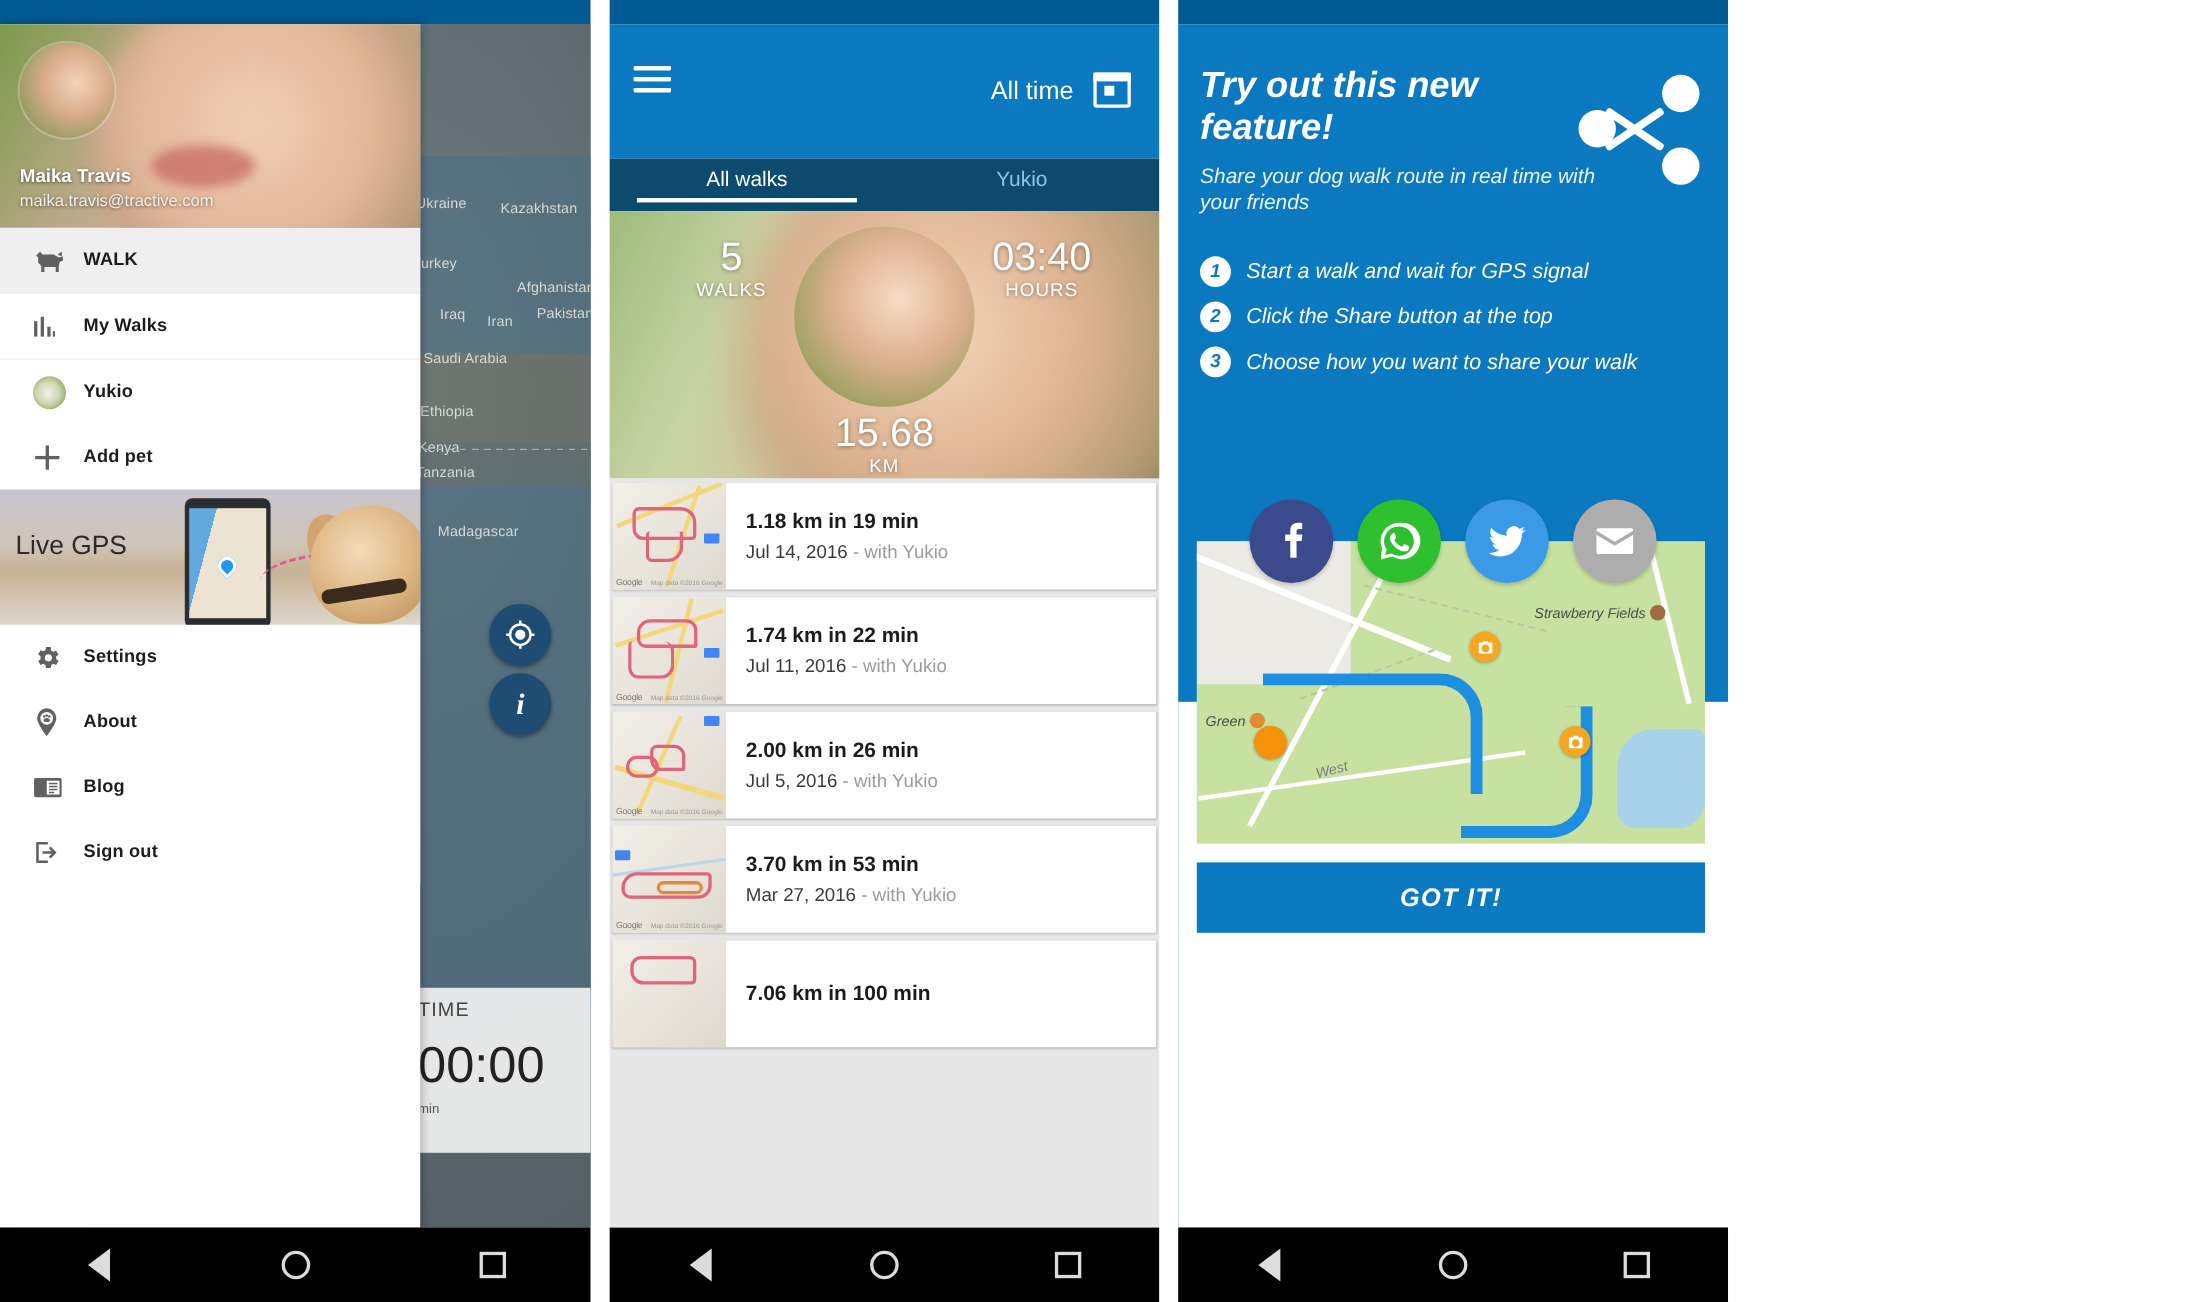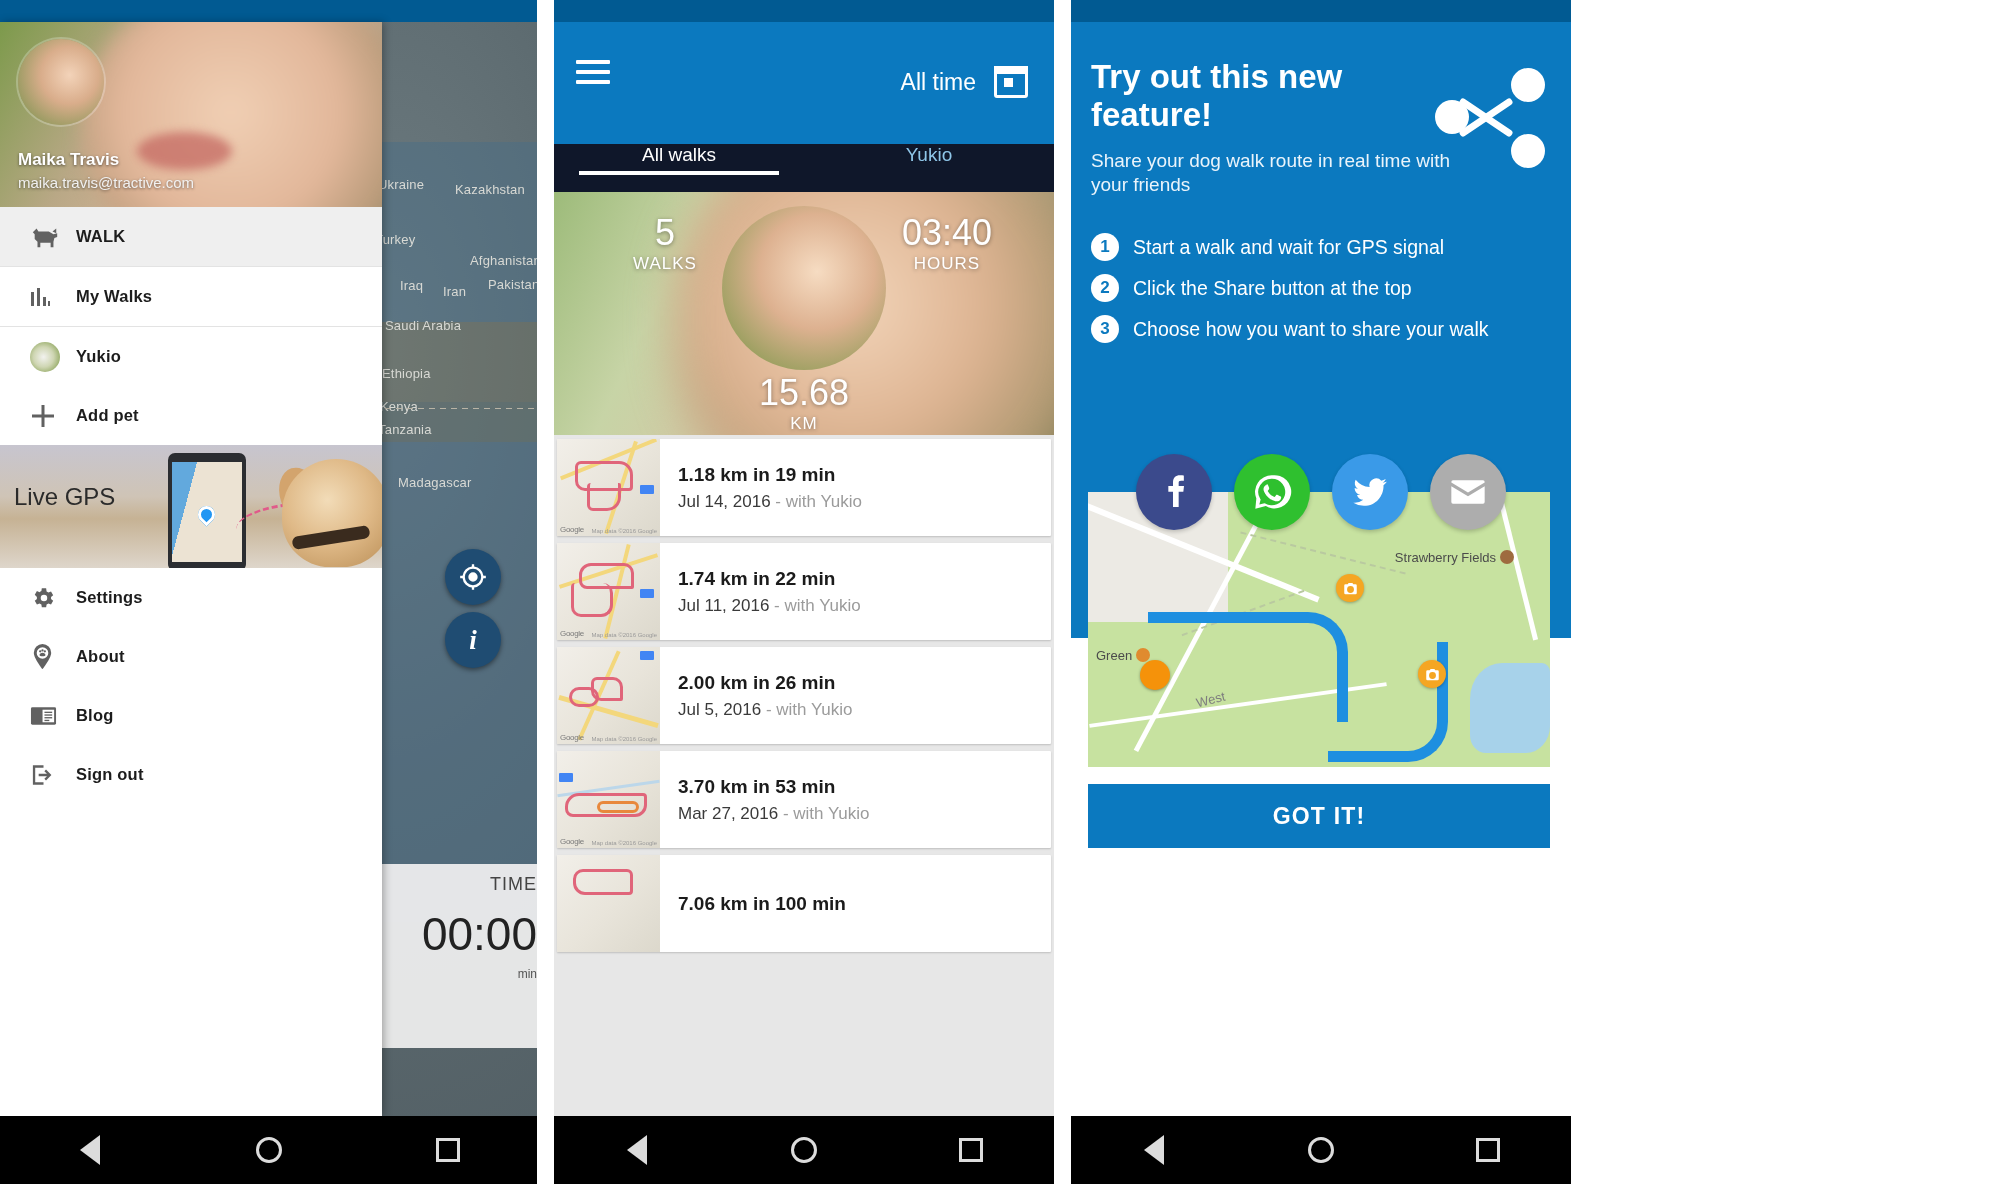--- a/index.html
+++ b/index.html
@@ -124,7 +124,7 @@
 
   
   .p3 { width: 500px; }
-  .p3-body { position:absolute; left:0; top:22px; right:0; bottom:68px; background:#0b79bf; overflow:hidden; }
+  .p3-body { position:absolute; left:0; top:22px; right:0; bottom:68px; background:#0b79bf; overflow:hidden;font-style:italic; }
   .f-title { color:#fff; font-size:33px; font-weight:bold; line-height:1.16; padding:36px 120px 0 20px; }
   .f-sub { color:#eaf4fb; font-size:19px; line-height:1.28; padding:14px 110px 0 20px; }
   .share-ico { position:absolute; right:26px; top:48px; width:110px; height:96px; }

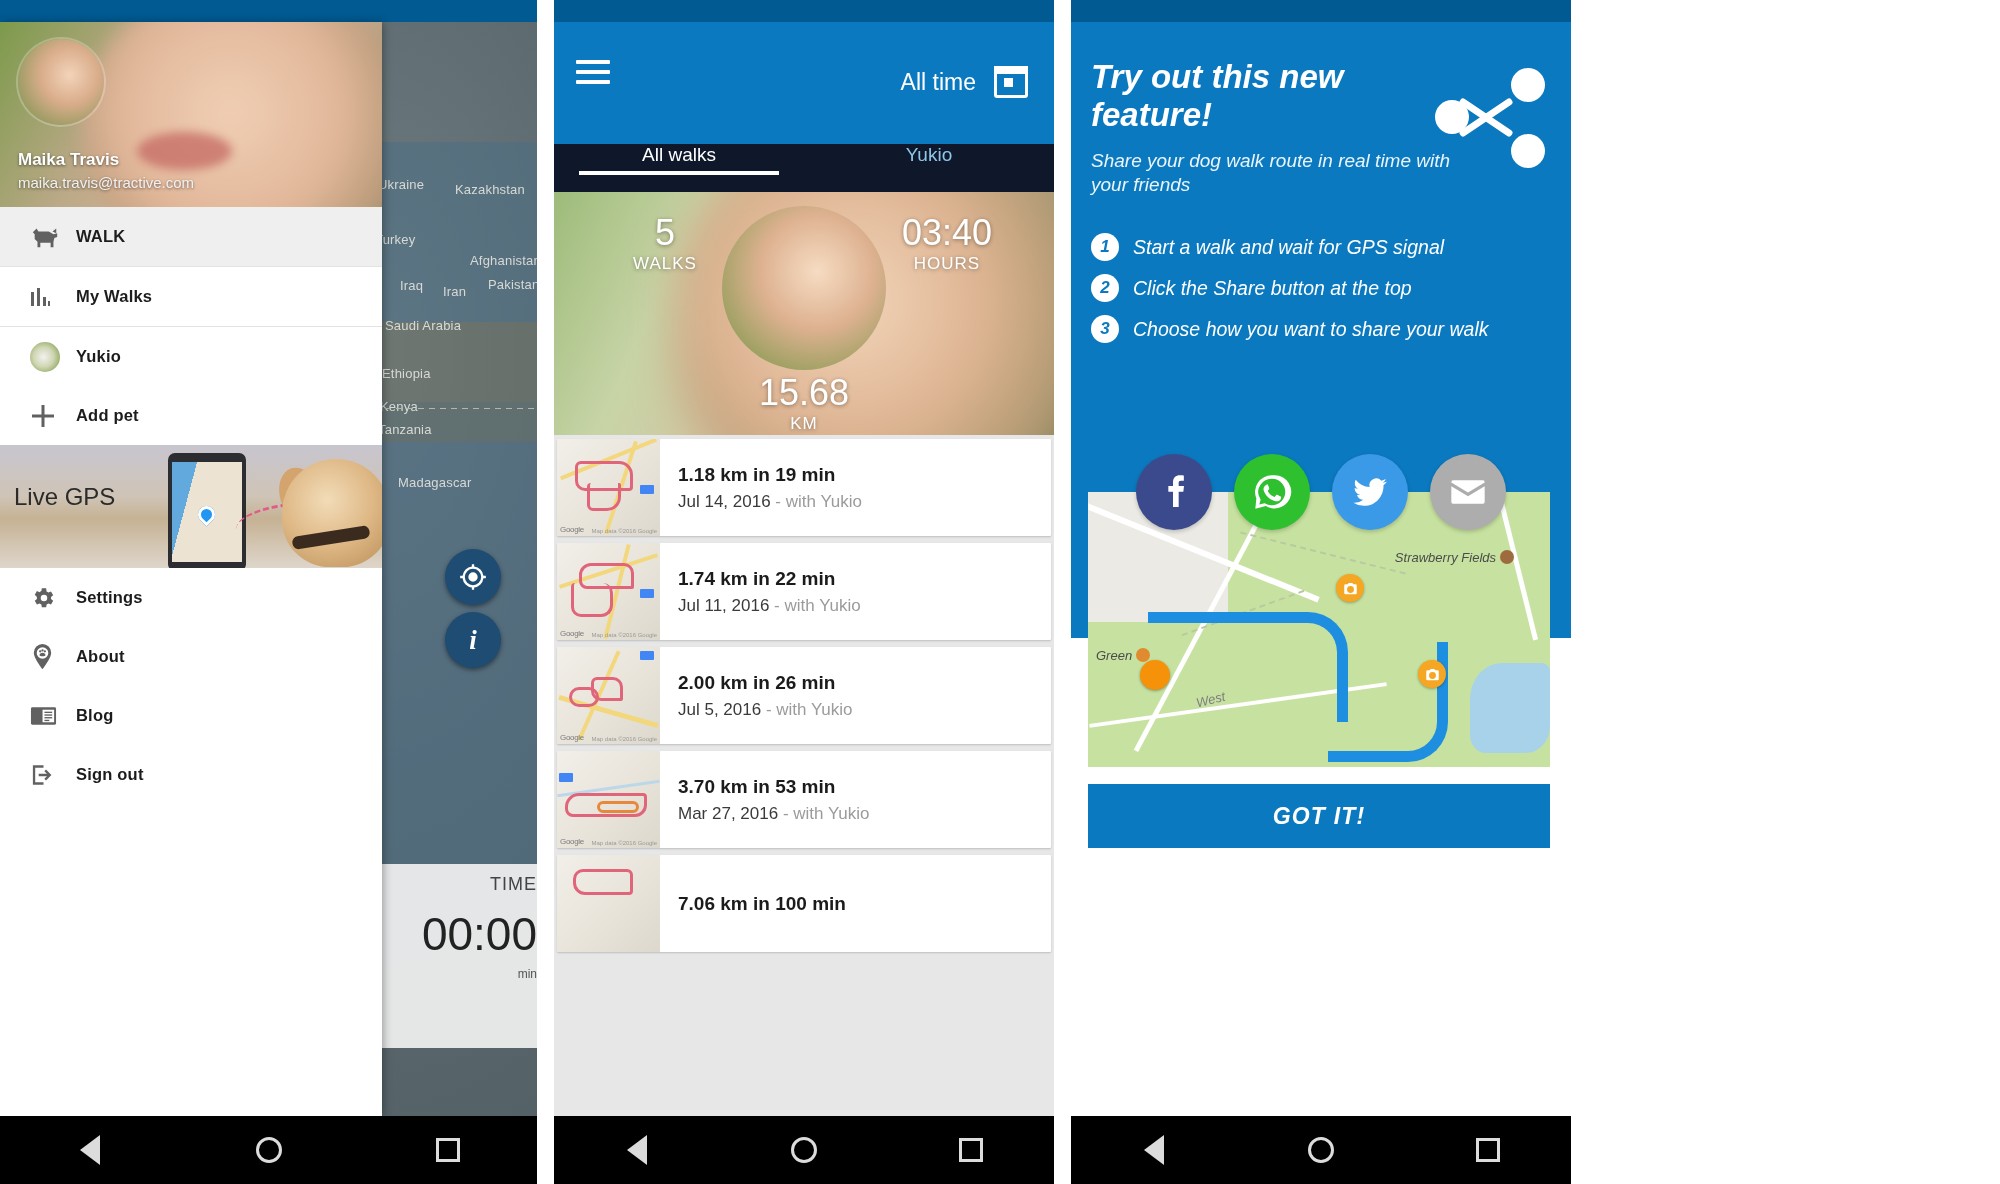--- a/index.html
+++ b/index.html
@@ -91,7 +91,7 @@
   .cal-ico { position:absolute; right:26px; top:44px; width:34px; height:32px; border:3px solid #fff; border-radius:3px; }
   .cal-ico::before { content:""; position:absolute; left:-3px; top:-3px; right:-3px; height:8px; background:#fff; }
   .cal-ico::after { content:""; position:absolute; left:7px; top:9px; width:9px; height:9px; background:#fff; }
-  .tabs { background:#0f172a; height:48px; display:flex; align-items:flex-start; }
+  .tabs { background:#0c4a6e; height:48px; display:flex; align-items:center; }
   .tab { flex:1; text-align:center; padding-bottom:9px; font-size:19px; color:#fff; position:relative; }
   .tab.inactive { color:#8fc6e8; }
   .tab.active::after { content:""; position:absolute; left:10%; right:10%; bottom:0; height:4px; background:#fff; }

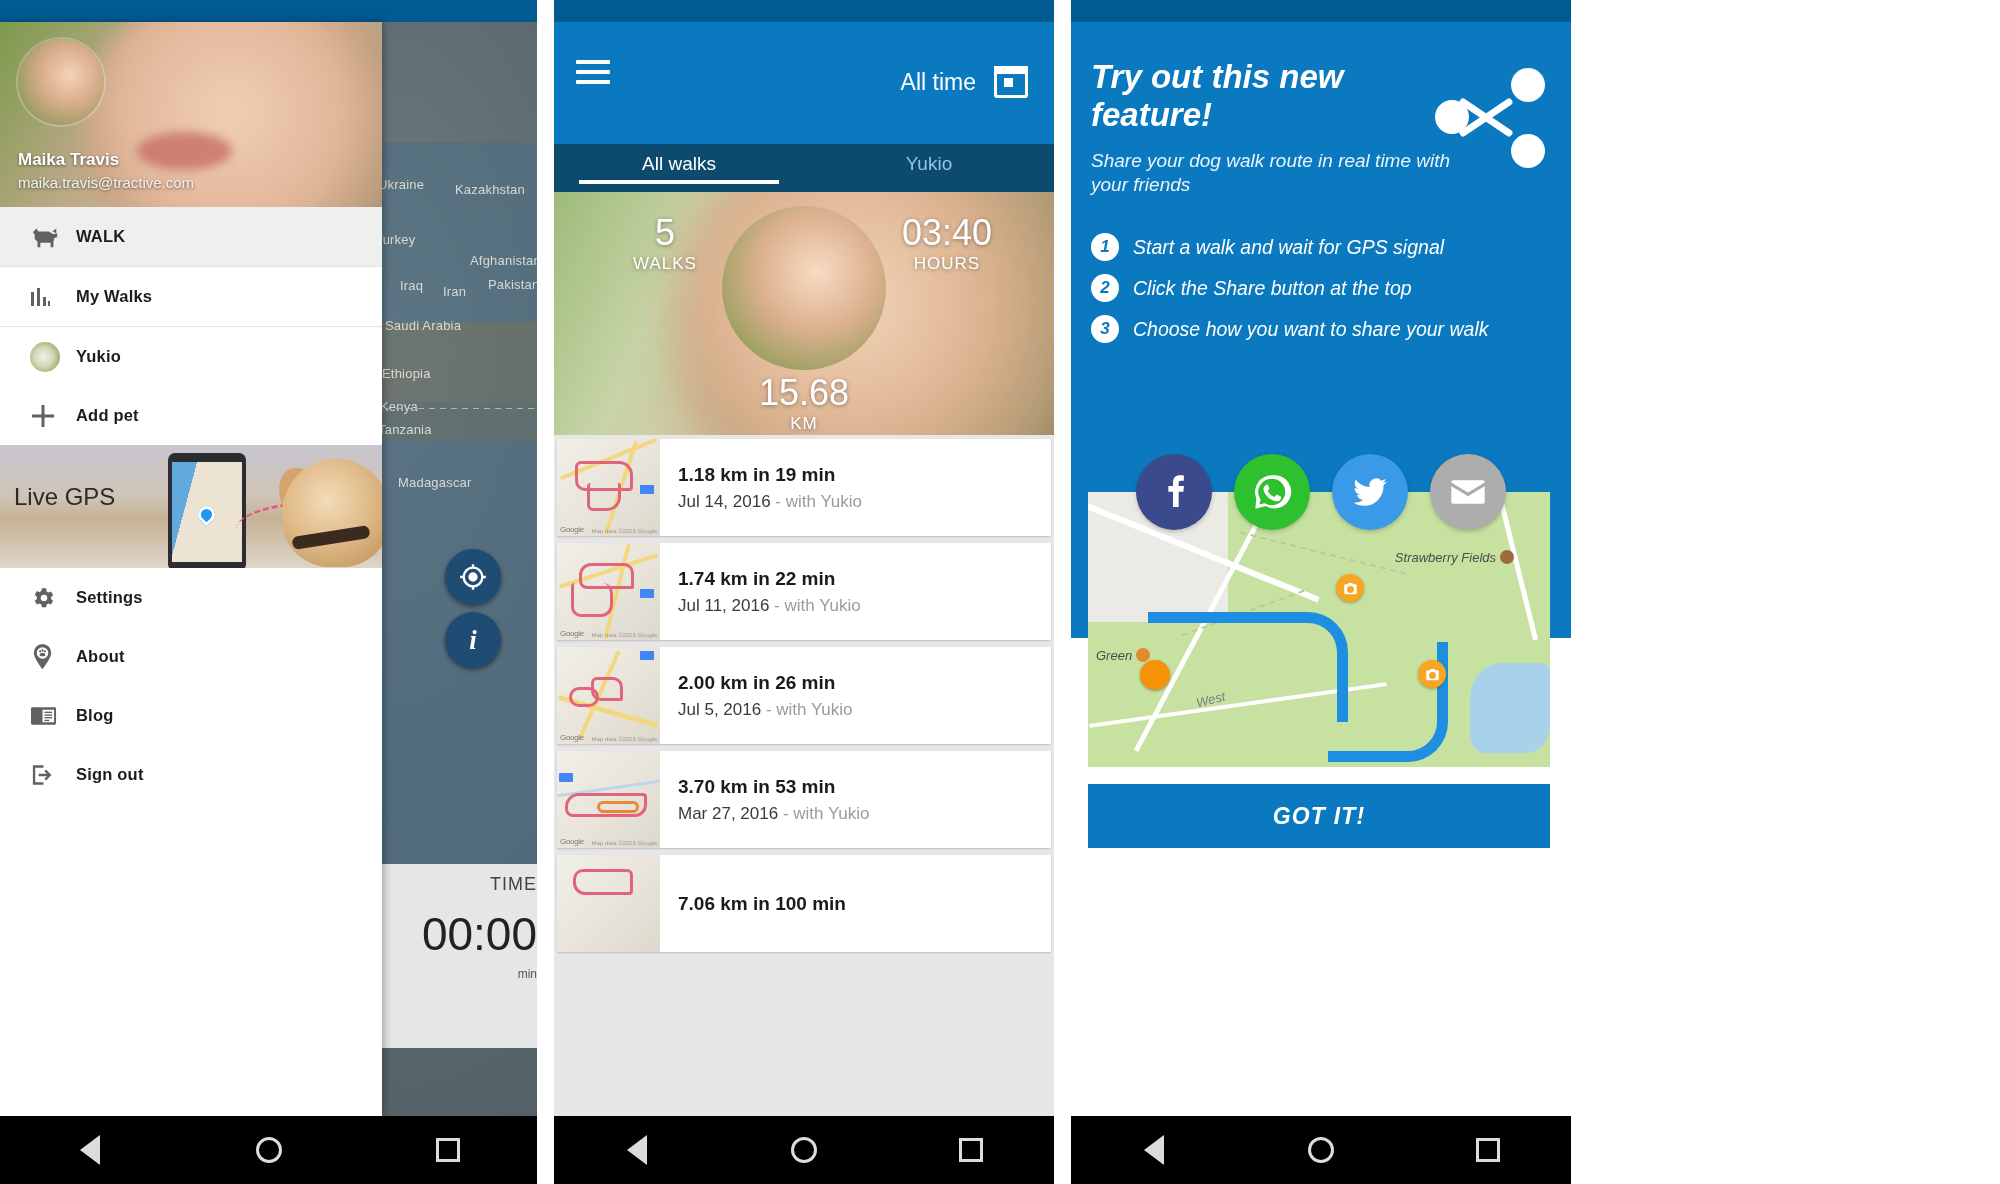--- a/index.html
+++ b/index.html
@@ -40,7 +40,7 @@
   .fab svg { width:28px; height:28px; fill:#fff; }
   .fab-i { font-size:27px; color:#fff; font-family:"Liberation Serif",serif; font-style:italic; font-weight:bold; }
   .p1-timebox { position:absolute; left:380px; bottom:68px; width:157px; background:rgba(240,240,240,.93);
-                text-align:right; padding-top:10px; height:184px; }
+                text-align:left; padding-top:10px; height:150px; }
   .p1-timebox .tl { font-size:18px; color:#444; letter-spacing:1px; }
   .p1-timebox .tv { font-size:46px; color:#222; font-weight:300; margin-top:12px; }
   .p1-timebox .tu { font-size:12px; color:#555; margin-top:6px; }

